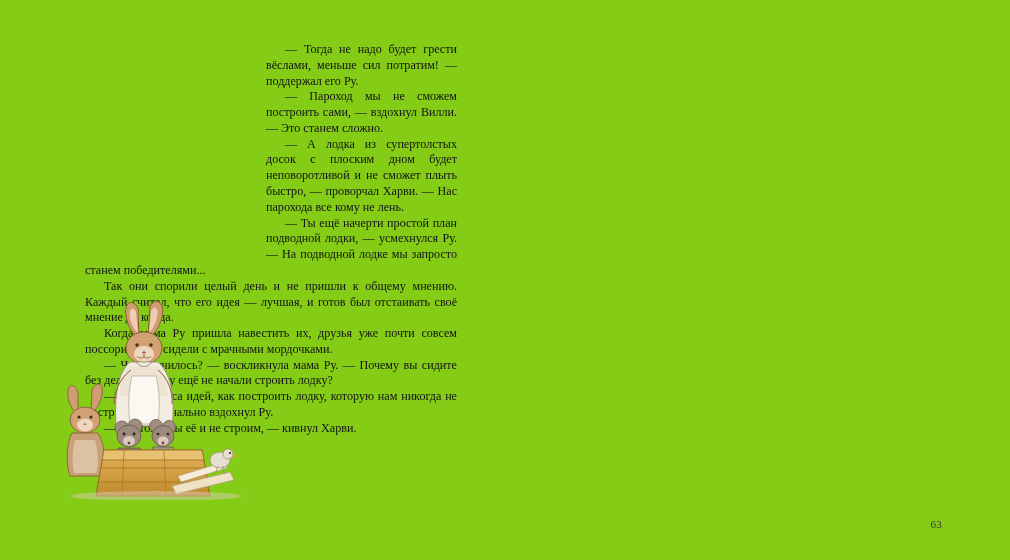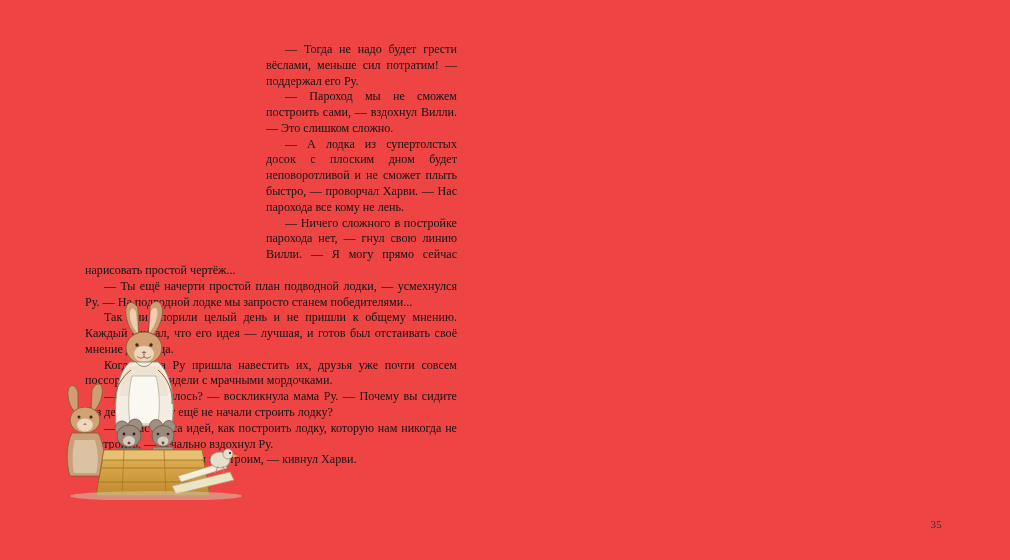--- a/index.html
+++ b/index.html
@@ -18,7 +18,7 @@
     position: relative;
     width: 1010px;
     height: 560px;
-    background: #ef4444;
+    background: #84cc16;
   }
   .page {
     position: absolute;

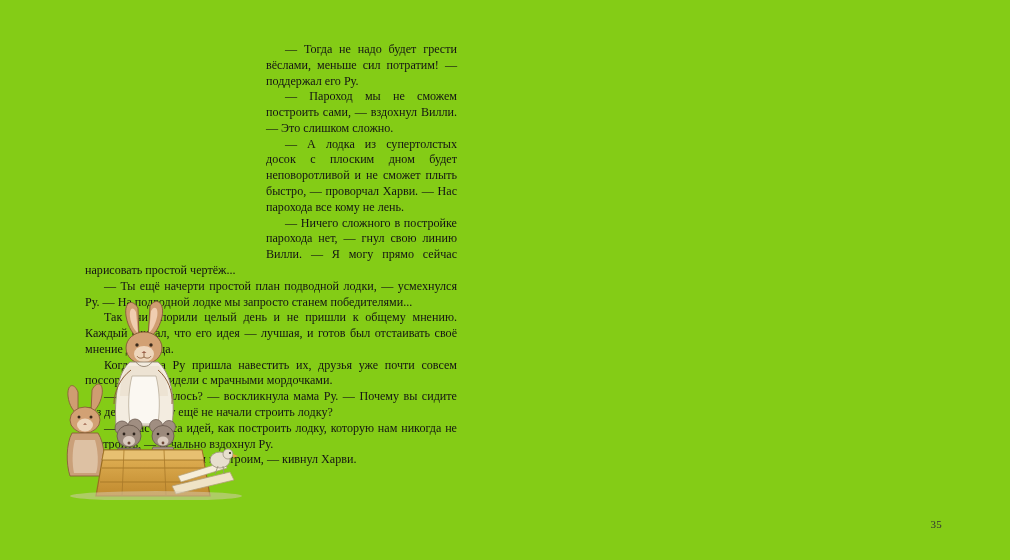--- a/index.html
+++ b/index.html
@@ -86,7 +86,7 @@
       <div class="wrap-float"></div>
 
       <p>— Тогда не надо будет грести вёслами, меньше сил потратим! — поддержал его Ру.</p>
-      <p>— Пароход мы не сможем построить сами, — вздохнул Вилли. — Это слишком сложно.</p>
+      <p>— Пароход мы не сможем построить сами, — вздохнул Вилли. — Это станем сложно.</p>
       <p>— А лодка из супертолстых досок с плоским дном будет неповоротливой и не сможет плыть быстро, — проворчал Харви. — Нас парохода все кому не лень.</p>
       <p>— Ничего сложного в постройке парохода нет, — гнул свою линию Вилли. — Я могу прямо сейчас нарисовать простой чертёж...</p>
       <p>— Ты ещё начерти простой план подводной лодки, — усмехнулся Ру. — На подводной лодке мы запросто станем победителями...</p>

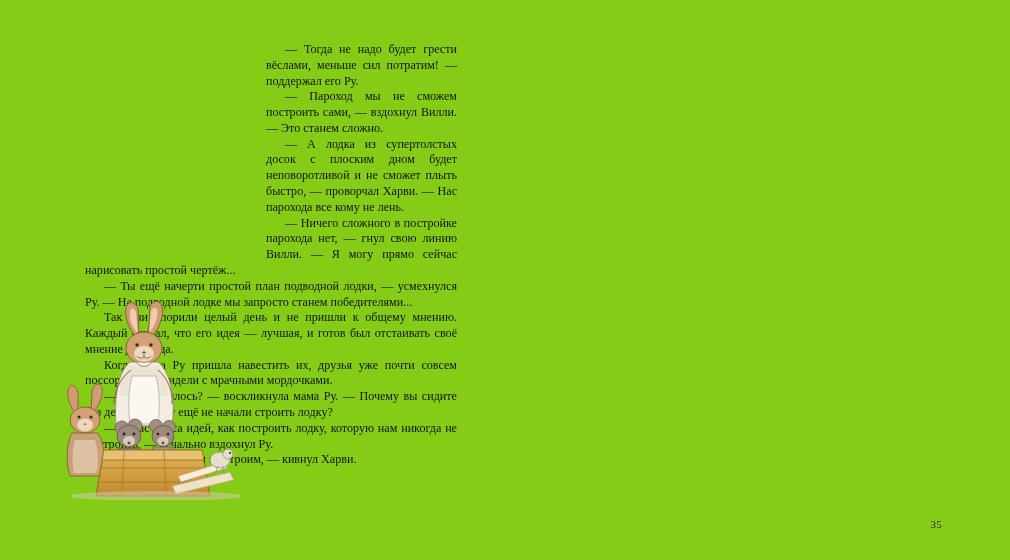--- a/index.html
+++ b/index.html
@@ -88,7 +88,6 @@
       <p>— Тогда не надо будет грести вёслами, меньше сил потратим! — поддержал его Ру.</p>
       <p>— Пароход мы не сможем построить сами, — вздохнул Вилли. — Это станем сложно.</p>
       <p>— А лодка из супертолстых досок с плоским дном будет неповоротливой и не сможет плыть быстро, — проворчал Харви. — Нас парохода все кому не лень.</p>
-      <p>— Ничего сложного в постройке парохода нет, — гнул свою линию Вилли. — Я могу прямо сейчас нарисовать простой чертёж...</p>
       <p>— Ты ещё начерти простой план подводной лодки, — усмехнулся Ру. — На подводной лодке мы запросто станем победителями...</p>
       <p>Так они спорили целый день и не пришли к общему мнению. Каждый считал, что его идея — лучшая, и готов был отстаивать своё мнение до конца.</p>
       <p>Когда мама Ру пришла навестить их, друзья уже почти совсем поссорились и сидели с мрачными мордочками.</p>

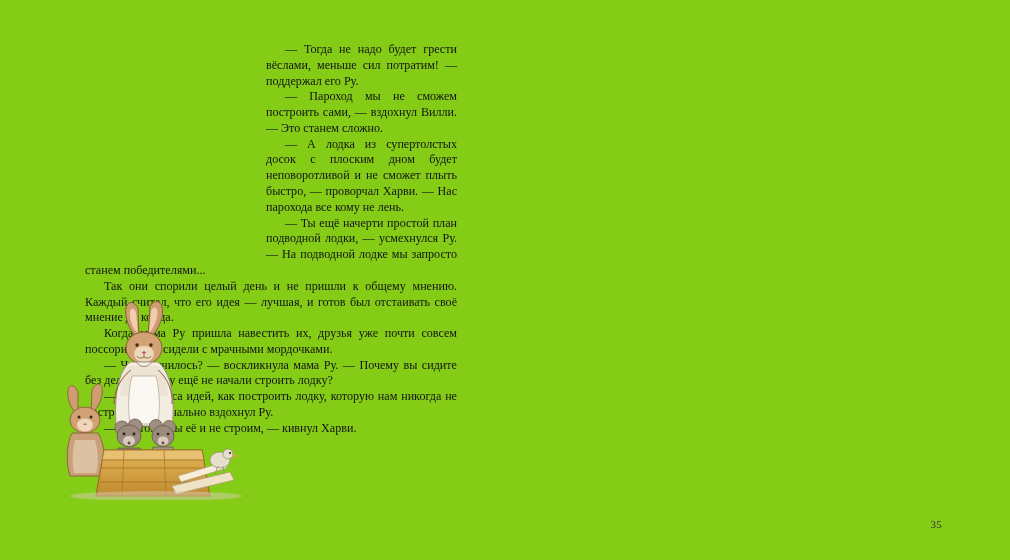--- a/index.html
+++ b/index.html
@@ -190,7 +190,7 @@
 
   <div class="page page-right">
 
-    <div class="page-number">35</div>
+    <div class="page-number">63</div>
   </div>
 </div>
 

